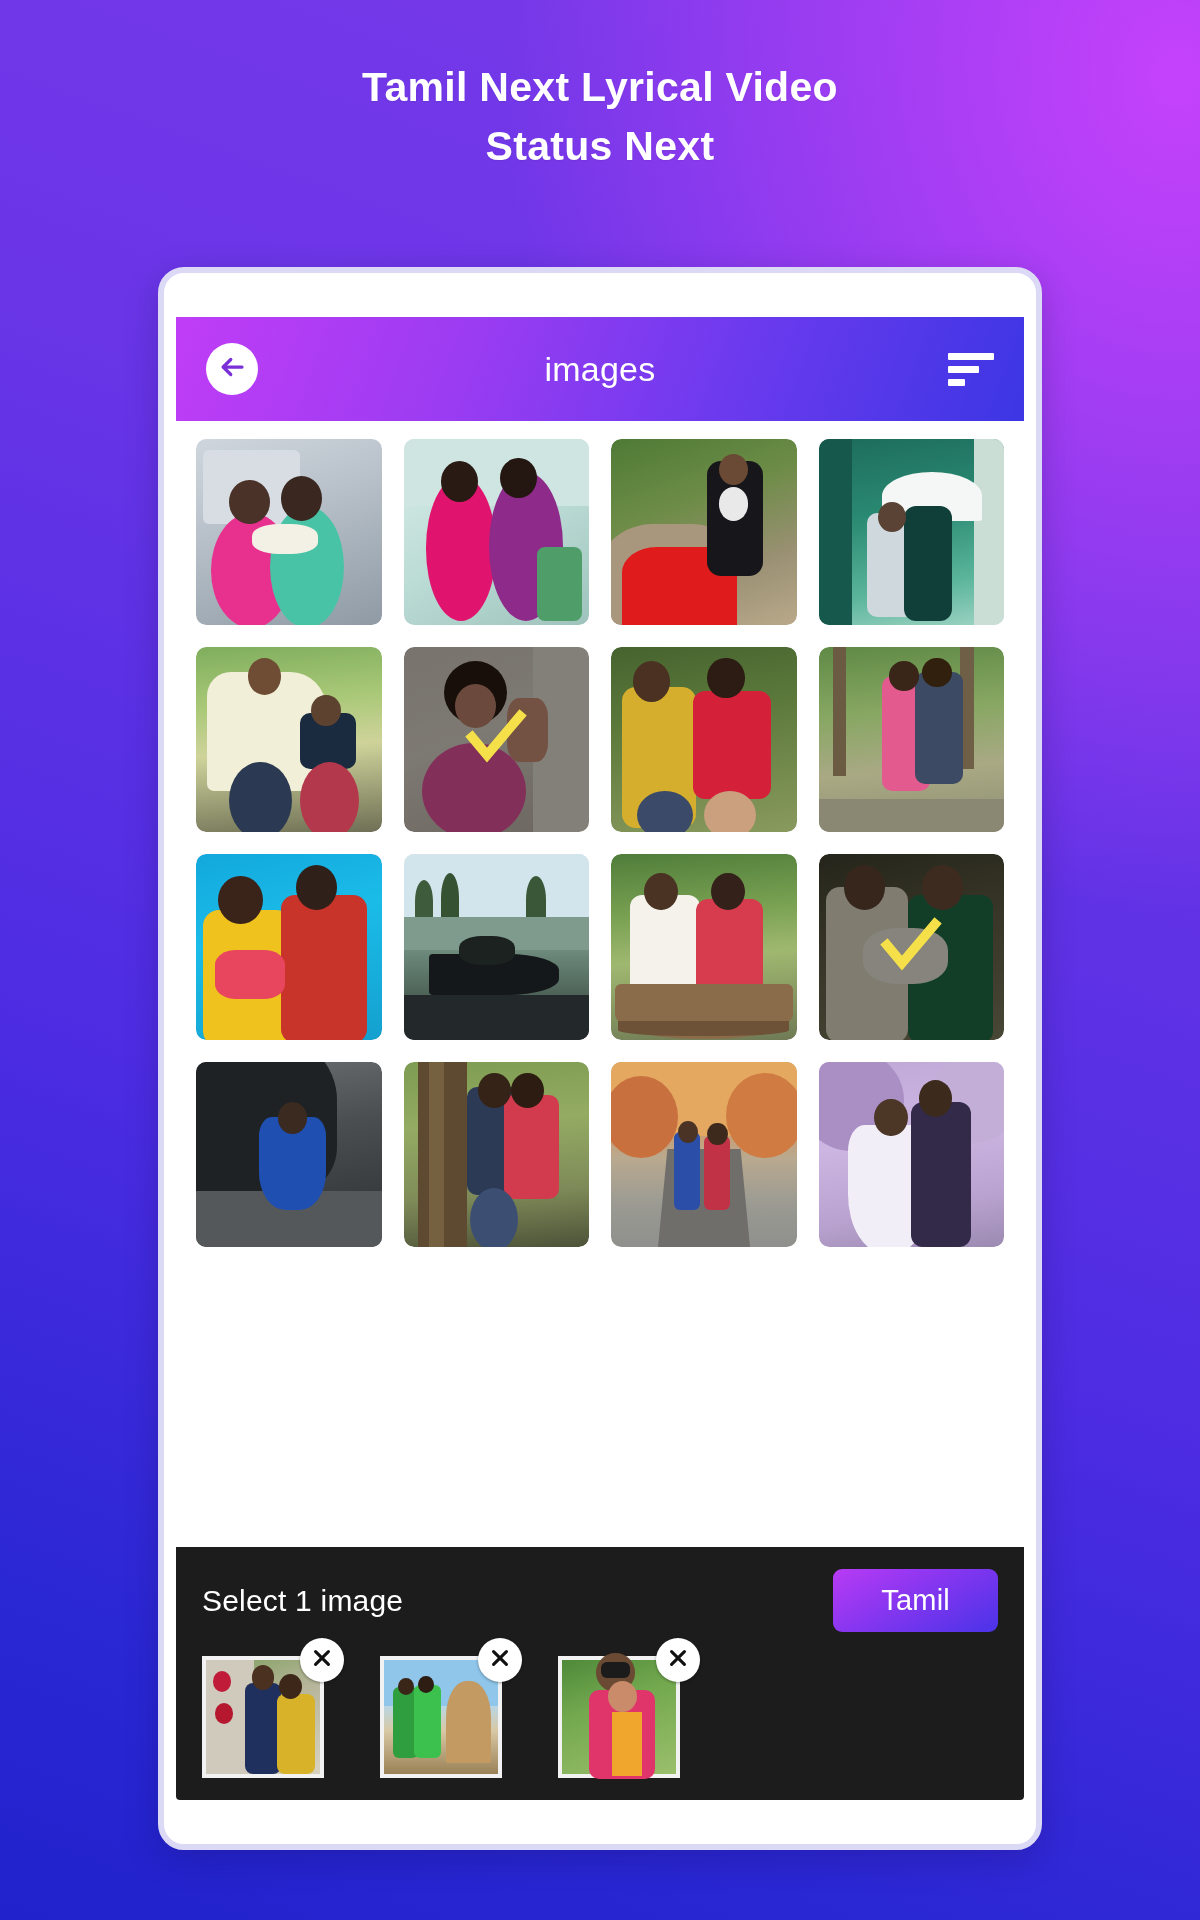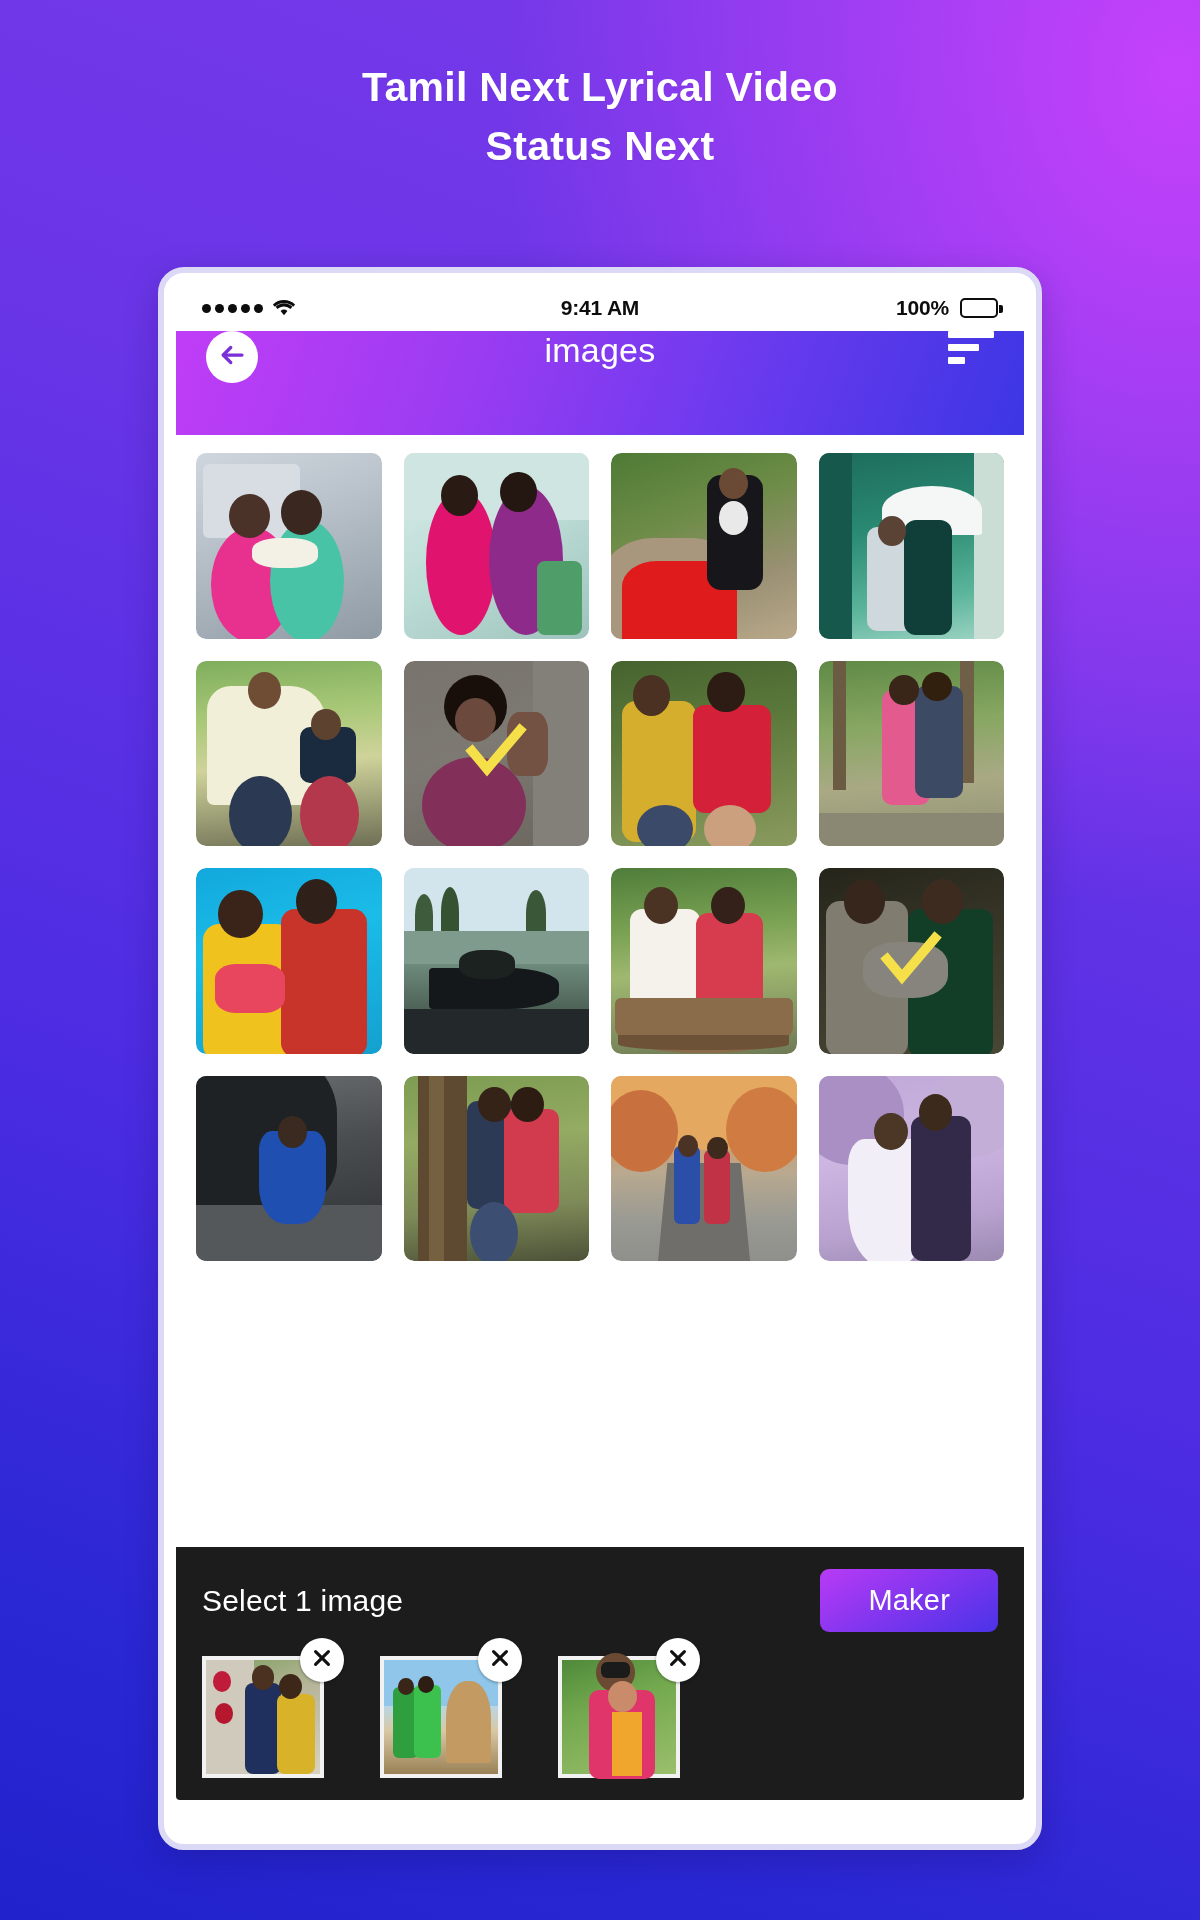--- a/index.html
+++ b/index.html
@@ -308,31 +308,6 @@
 <div class="phone-frame">
   <div class="phone-screen">
 
-    <div class="status-bar">
-      <div class="status-left">
-        <span class="sig-dots">
-          <i></i>
-            <i></i>
-            <i></i>
-            <i></i>
-            <i></i>
-        </span>
-        <span class="wifi-icon">
-          <svg width="24" height="19" viewBox="0 0 24 19">
-            <path d="M12 18.2 8.6 13.9a5.6 5.6 0 0 1 6.8 0Z" fill="#0d0d0d"></path>
-            <path d="M12 9.6c-2.5 0-4.8.9-6.5 2.5l-1.9-2.4A12.4 12.4 0 0 1 12 6.3c3.2 0 6.2 1.2 8.4 3.4l-1.9 2.4A9.4 9.4 0 0 0 12 9.6Z" fill="#0d0d0d"></path>
-            <path d="M12 3c4.3 0 8.2 1.7 11.1 4.4l-1.9 2.3A13.9 13.9 0 0 0 12 6c-3.6 0-6.9 1.4-9.2 3.7L.9 7.4A16.2 16.2 0 0 1 12 3Z" fill="#0d0d0d"></path>
-          </svg>
-        </span>
-      </div>
-      <div class="status-time">9:41 AM</div>
-      <div class="status-right">
-        <span class="batt-pct">100%</span>
-        <span class="batt-icon">
-          <span class="batt-fill"></span>
-        </span>
-      </div>
-    </div>
 
     <div class="app-bar">
       <div class="back-btn">

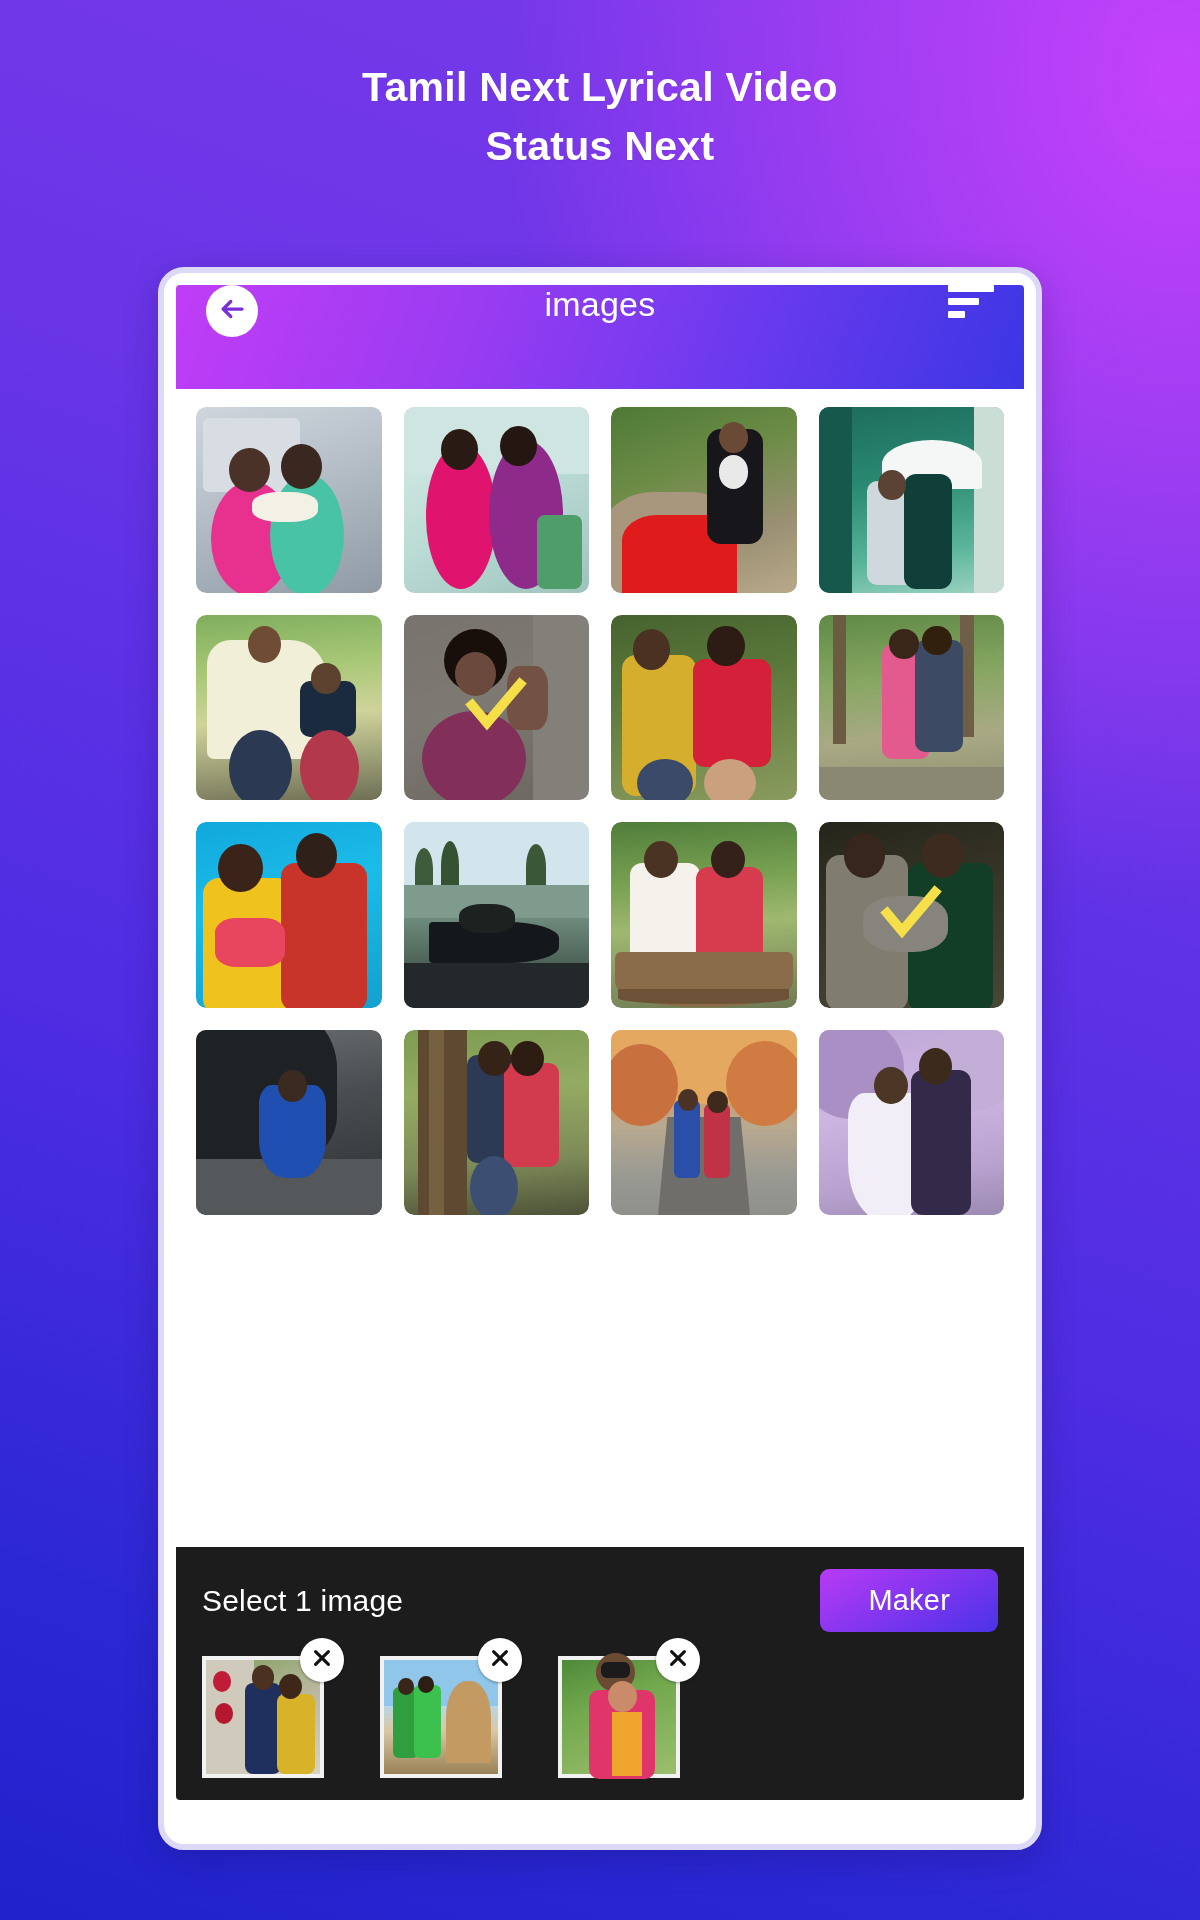--- a/index.html
+++ b/index.html
@@ -144,9 +144,10 @@
     height: 104px;
     background: linear-gradient(110deg, #c03df6 0%, #9b3cf2 34%, #6b3aee 66%, #3c36e4 100%);
     display: flex;
-    align-items: flex-start;
+    align-items: center;
     padding: 0 30px;
     position: relative;
+    margin-top: 32px;
   }
   .back-btn {
     width: 52px; height: 52px;

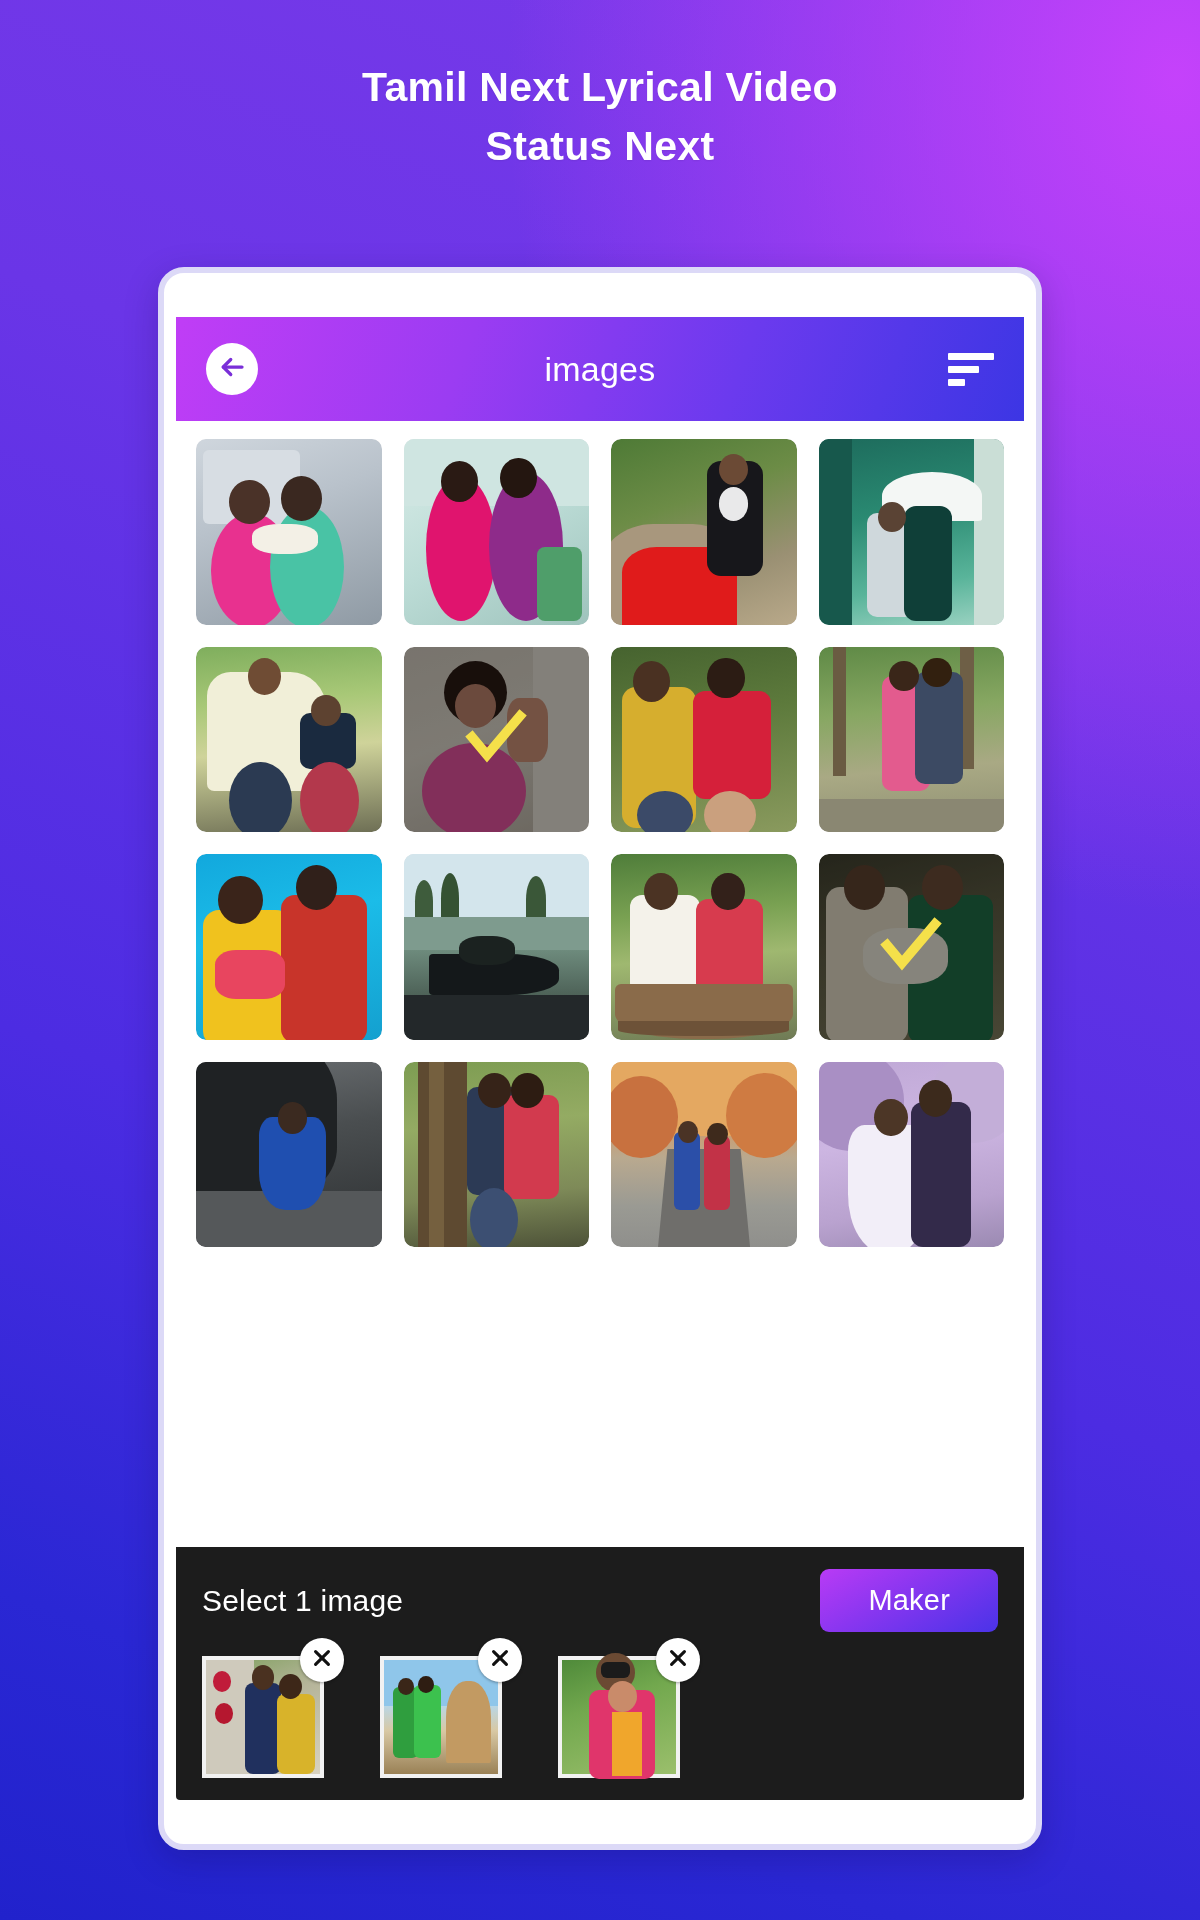--- a/index.html
+++ b/index.html
@@ -568,7 +568,7 @@
     <div class="bottom-bar">
       <div class="bb-top">
         <div class="bb-label">Select 1 image</div>
-        <button class="next-btn">Maker</button>
+        <button class="next-btn">Tamil</button>
       </div>
 
       <div class="sel-strip">

